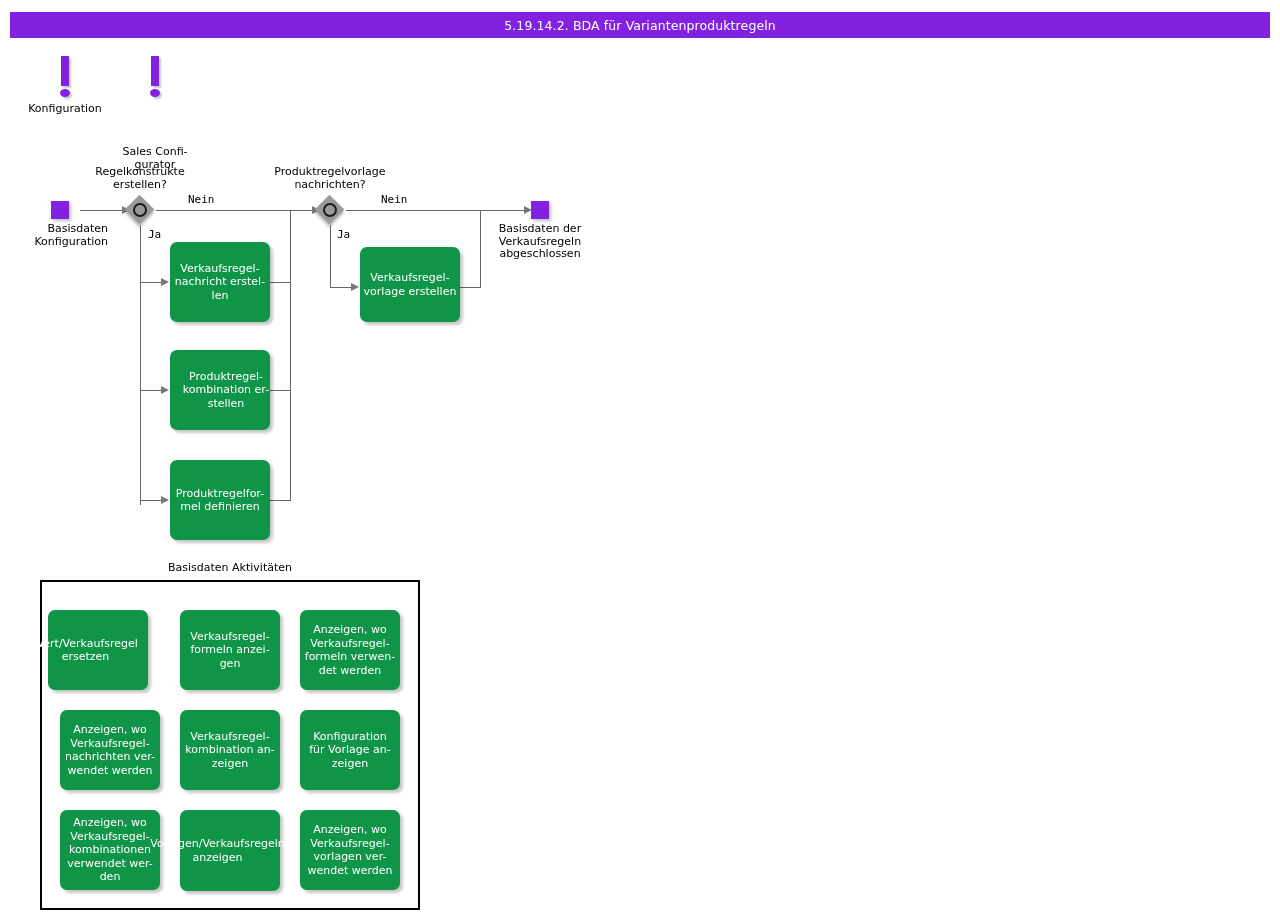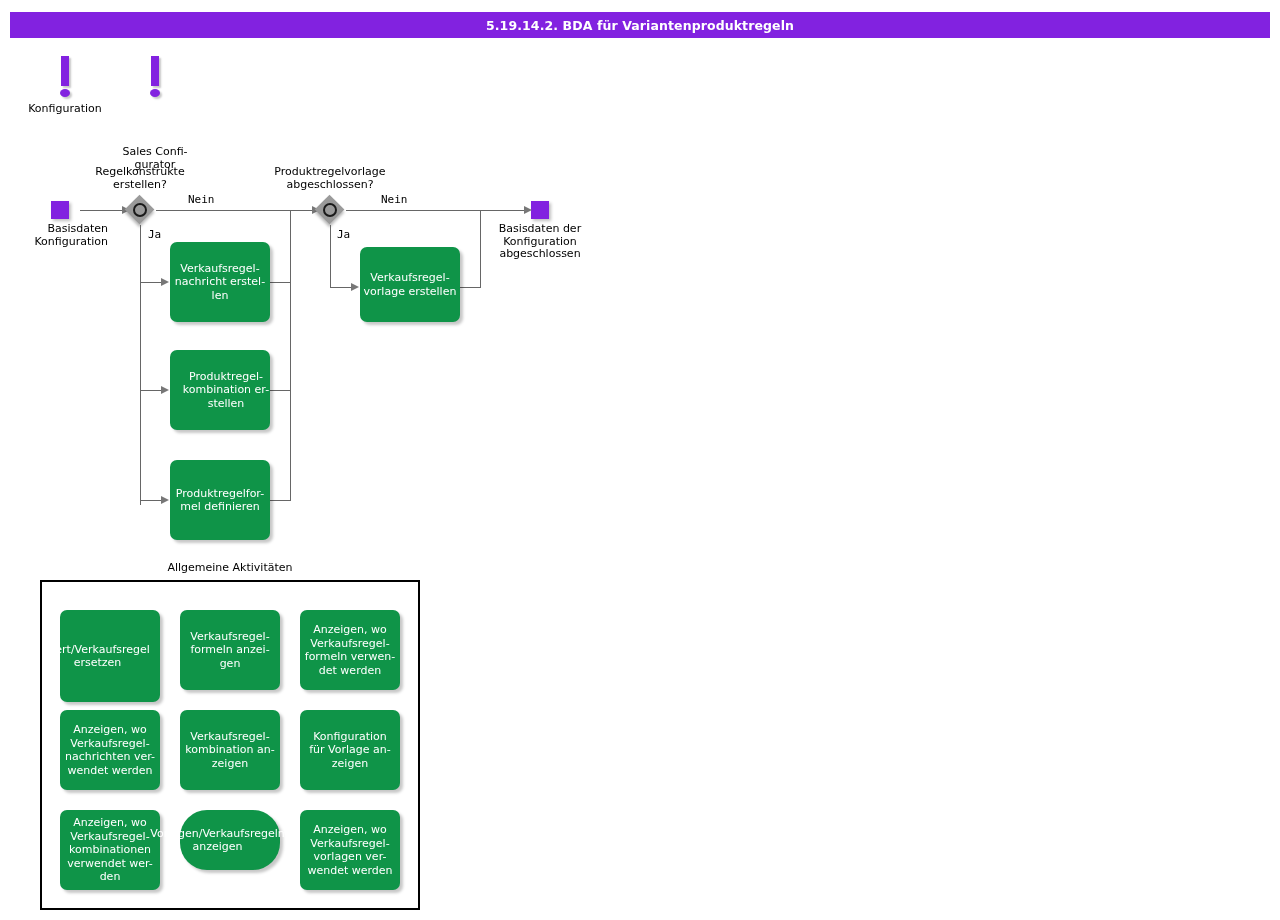--- a/index.html
+++ b/index.html
@@ -26,7 +26,7 @@
     background: #8222e0;
     color: #ffffff;
     font-size: 12.5px;
-    font-weight: bold;
+    font-weight: normal;
     display: flex;
     align-items: center;
     justify-content: center;

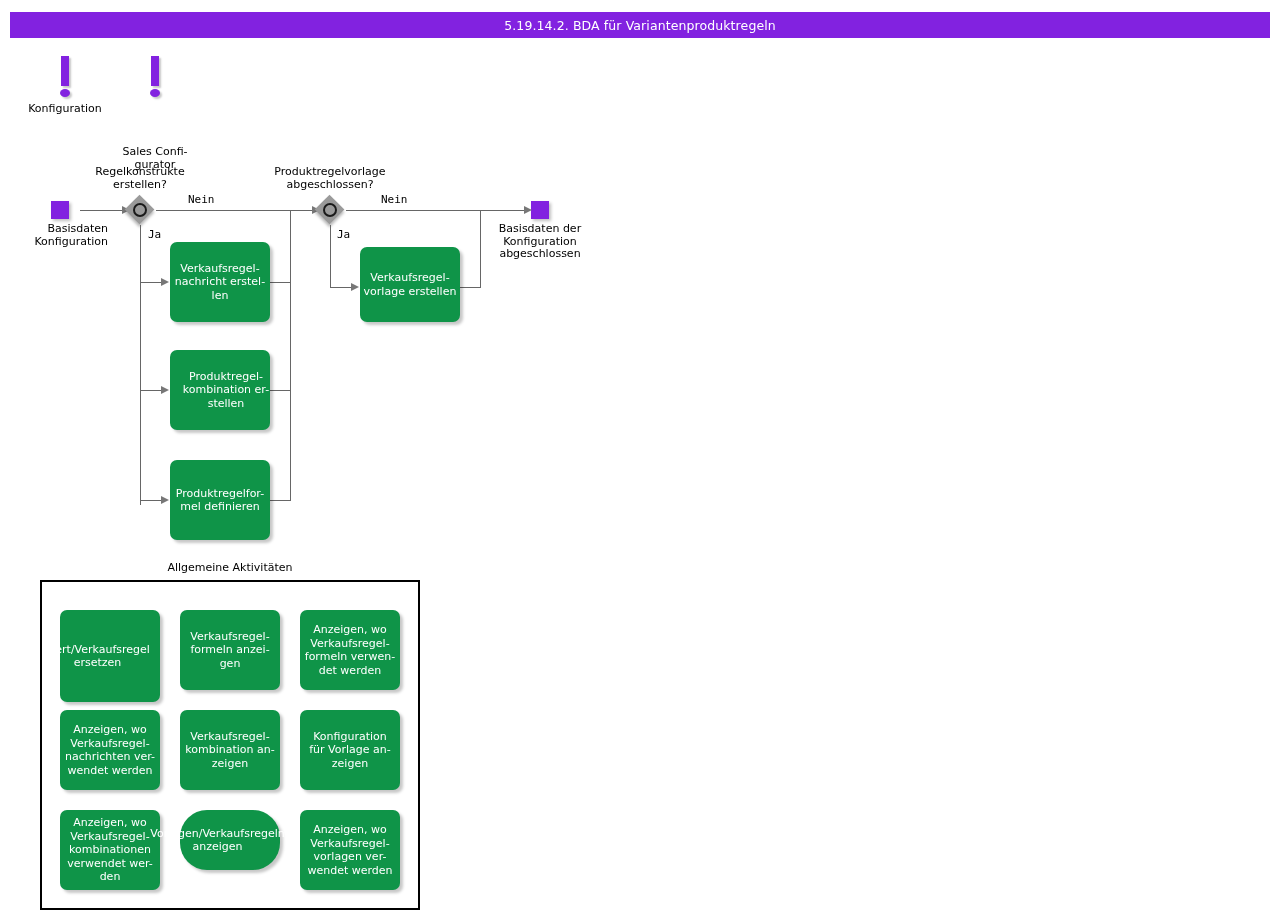--- a/index.html
+++ b/index.html
@@ -280,7 +280,7 @@
 </div>
 
 <div class="gw-title" style="left:255px; top:165px; white-space:pre-line;">Produktregelvorlage
-abgeschlossen?</div>
+nachrichten?</div>
 <div class="gateway" style="left:315px; top:195px;">
   <div class="diamond"></div>
   <div class="ring"></div>

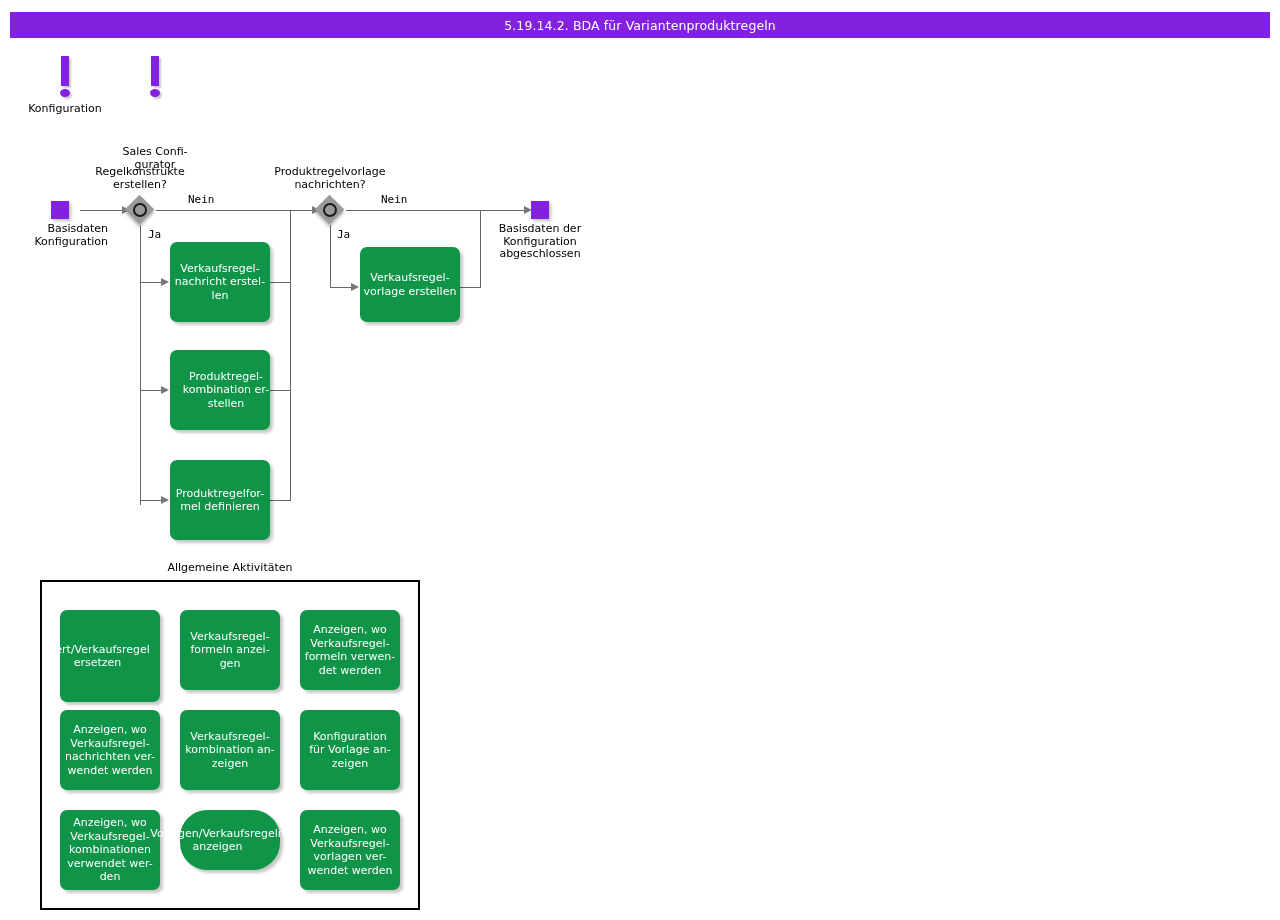--- a/index.html
+++ b/index.html
@@ -229,7 +229,7 @@
 <div class="event-node" style="left:492px; top:201px;">
   <div class="square"></div>
   <div class="event-label" style="white-space:pre-line;">Basisdaten der
-Konfiguration
+Verkaufsregeln
 abgeschlossen</div>
 </div>
 

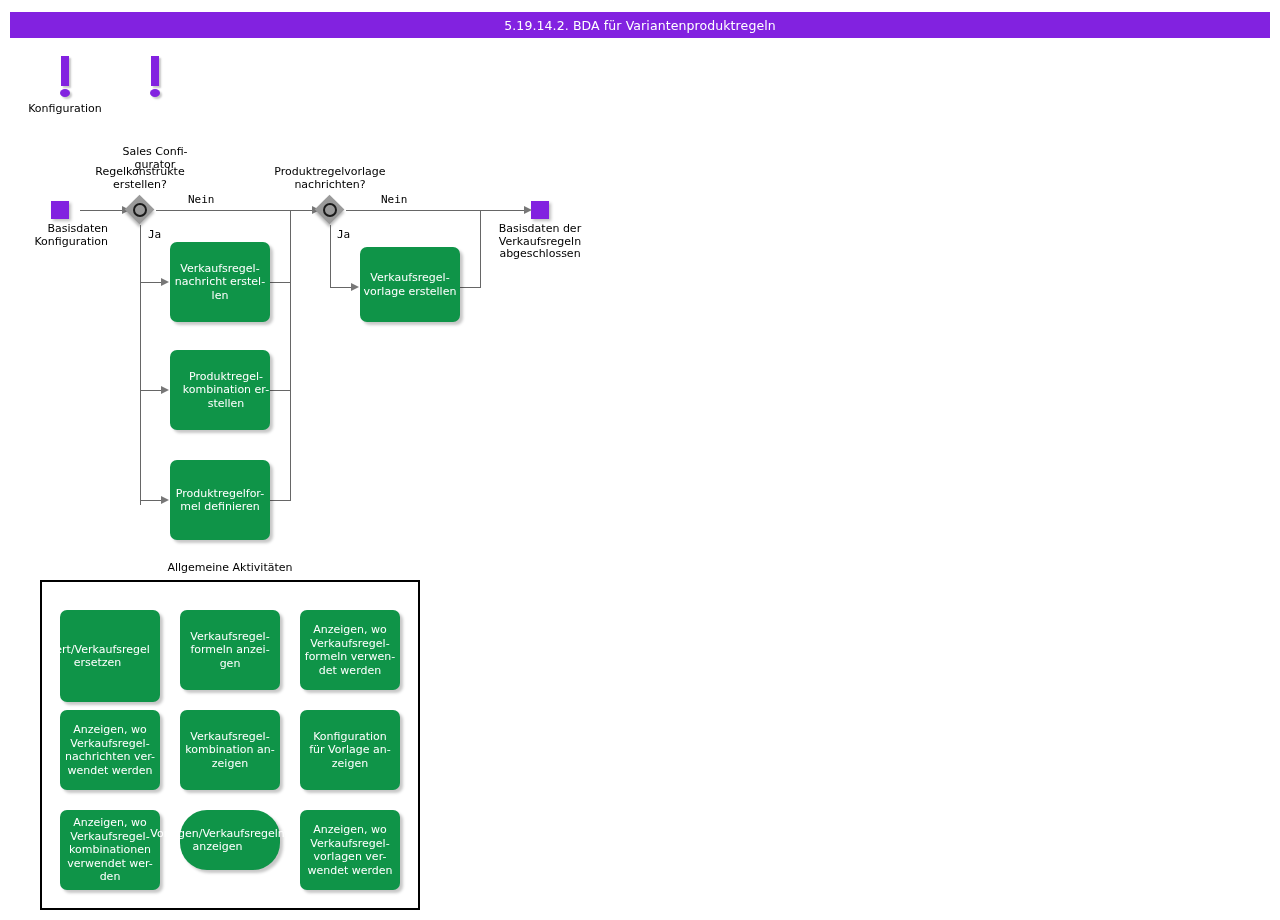--- a/index.html
+++ b/index.html
@@ -303,7 +303,7 @@
 vorlage erstellen</span>
 </div>
 
-<div id="group-title">Allgemeine Aktivitäten</div>
+<div id="group-title">Basisdaten Aktivitäten</div>
 <div id="group-box"></div>
 
 <div class="task overflow" style="left:60px; top:610px; width:100px; height:92px;">

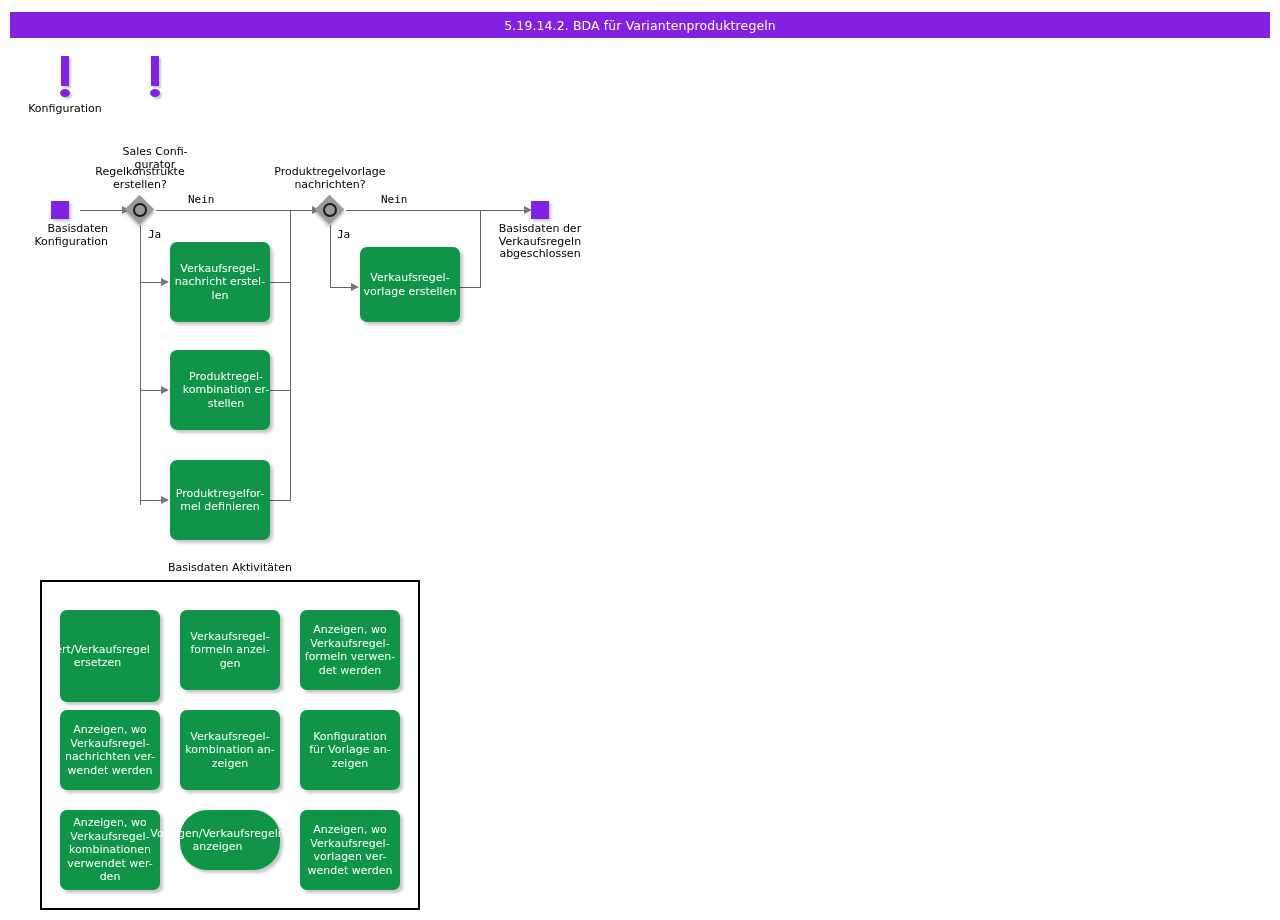--- a/index.html
+++ b/index.html
@@ -306,7 +306,7 @@
 <div id="group-title">Basisdaten Aktivitäten</div>
 <div id="group-box"></div>
 
-<div class="task overflow" style="left:60px; top:610px; width:100px; height:92px;">
+<div class="task overflow" style="left:48px; top:610px; width:100px; height:80px;">
   <span class="task-text">Wert/Verkaufsregel
 ersetzen</span>
 </div>

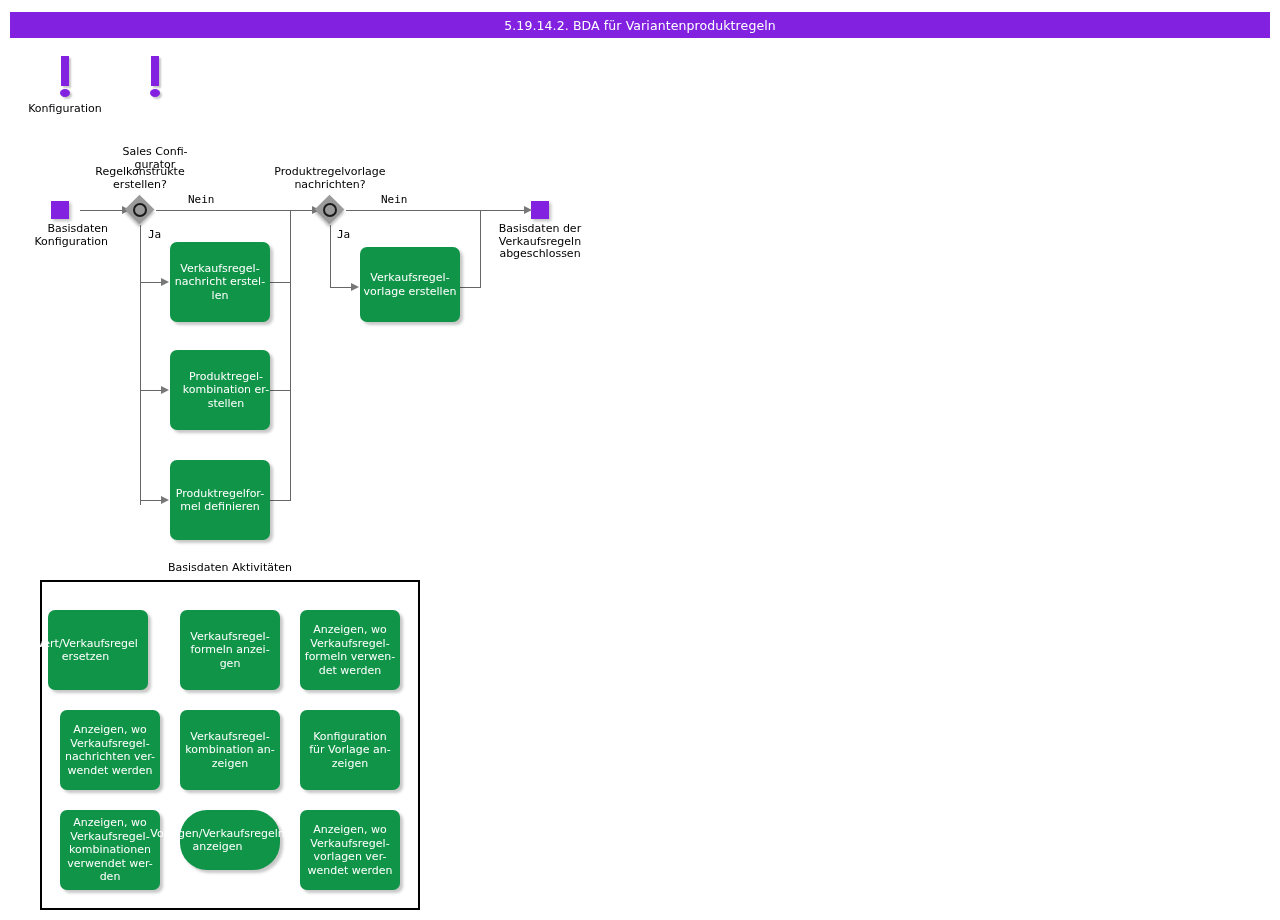--- a/index.html
+++ b/index.html
@@ -346,7 +346,7 @@
 verwendet wer-
 den</span>
 </div>
-<div class="task overflow" style="left:180px; top:810px; width:100px; height:60px;border-radius:27px;">
+<div class="task overflow" style="left:180px; top:810px; width:100px; height:81px;">
   <span class="task-text">Vorlagen/Verkaufsregeln
 anzeigen</span>
 </div>

